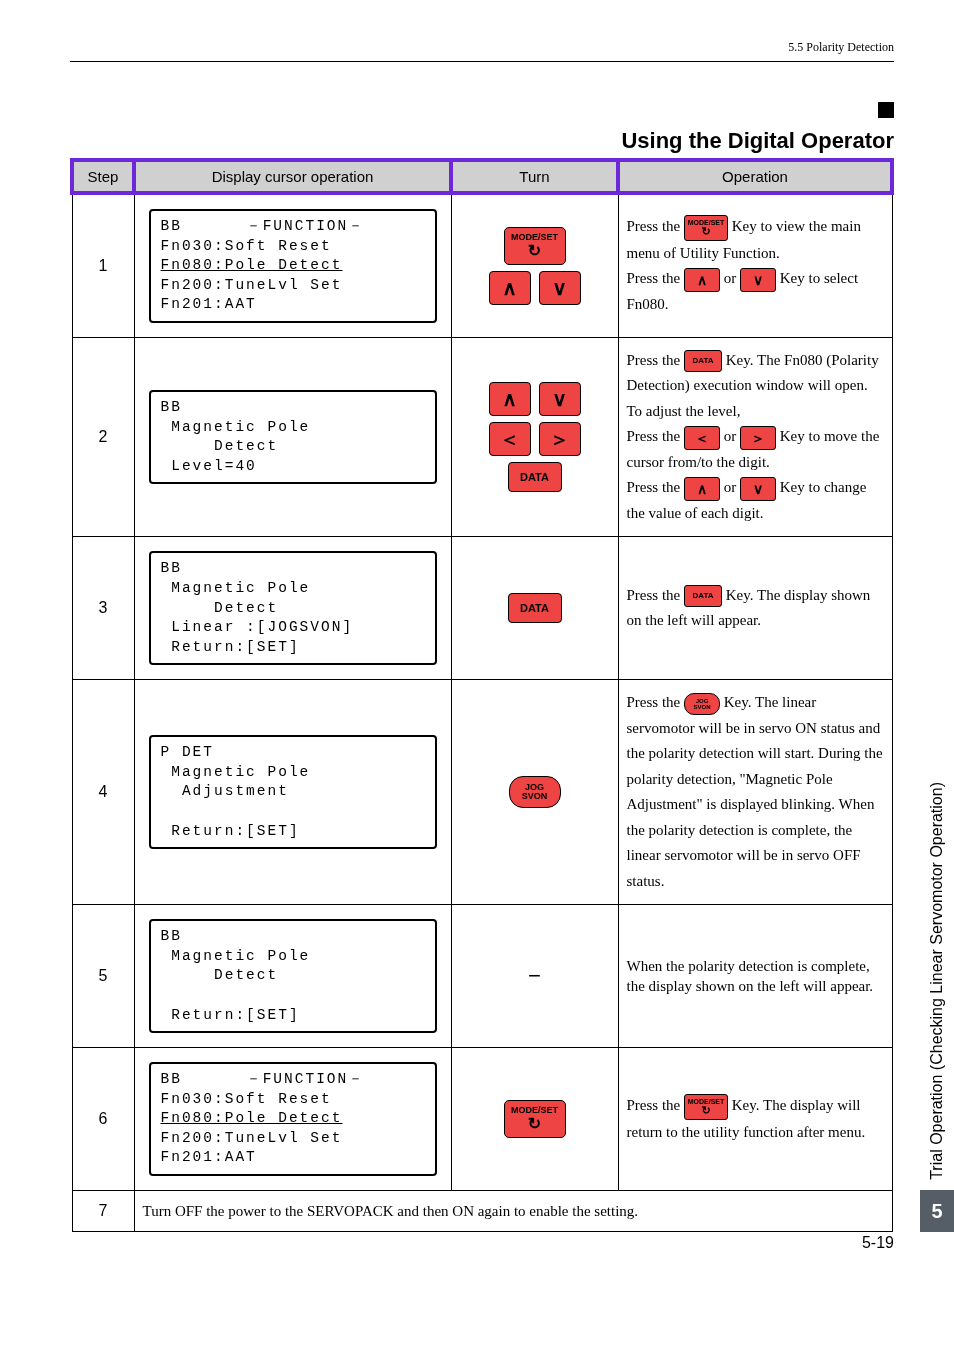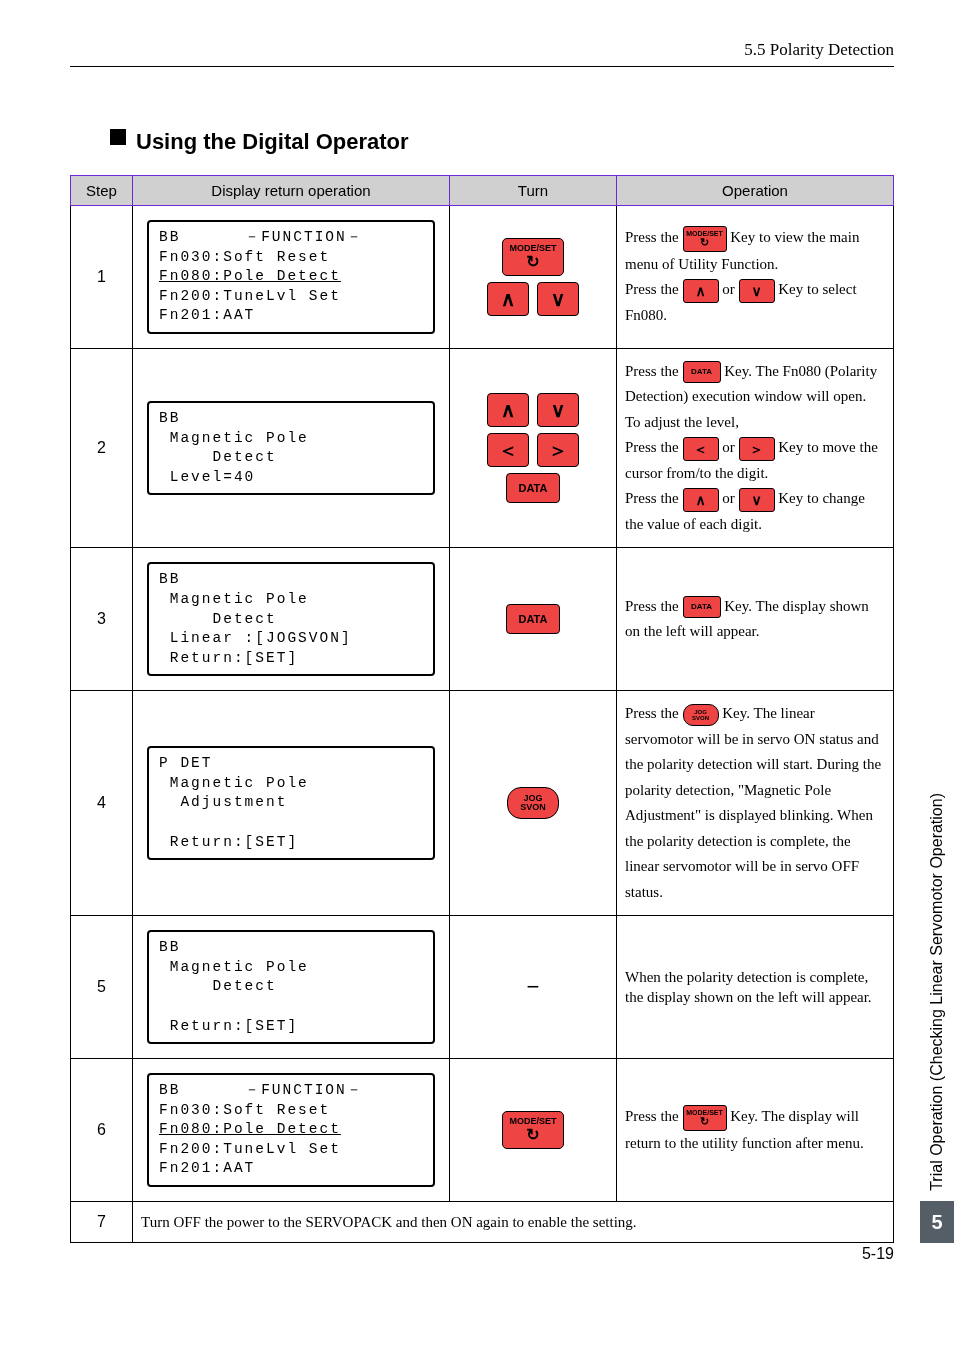--- a/index.html
+++ b/index.html
@@ -17,10 +17,10 @@
   }
   .top-header {
     text-align: right;
-    font-size: 17px;
+    font-size: 12px;
     padding-bottom: 6px;
     border-bottom: 1px solid #000;
-    margin-bottom: 62px;
+    margin-bottom: 40px;
   }
   .section-title {
     font-family: Arial, sans-serif;

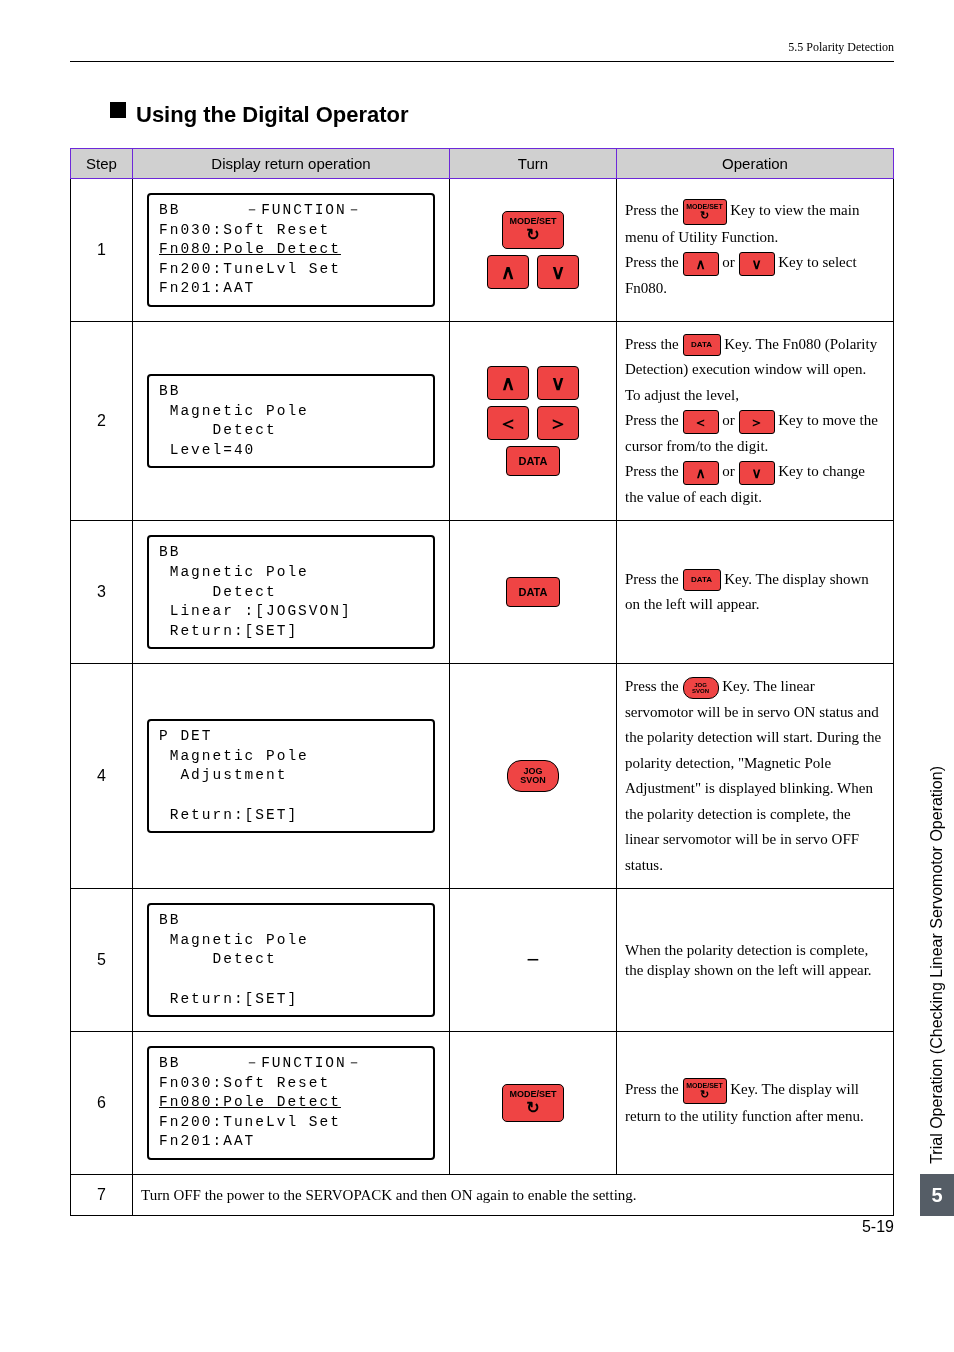--- a/index.html
+++ b/index.html
@@ -26,11 +26,12 @@
     font-family: Arial, sans-serif;
     font-size: 22px;
     font-weight: bold;
-    margin-bottom: 20px;
+    margin-bottom: 4px;
     display: flex;
-    align-items: flex-start;
+    align-items: flex-end;
     gap: 10px;
     padding-left: 40px;
+    flex-direction: column;
   }
   .square-bullet {
     width: 16px;

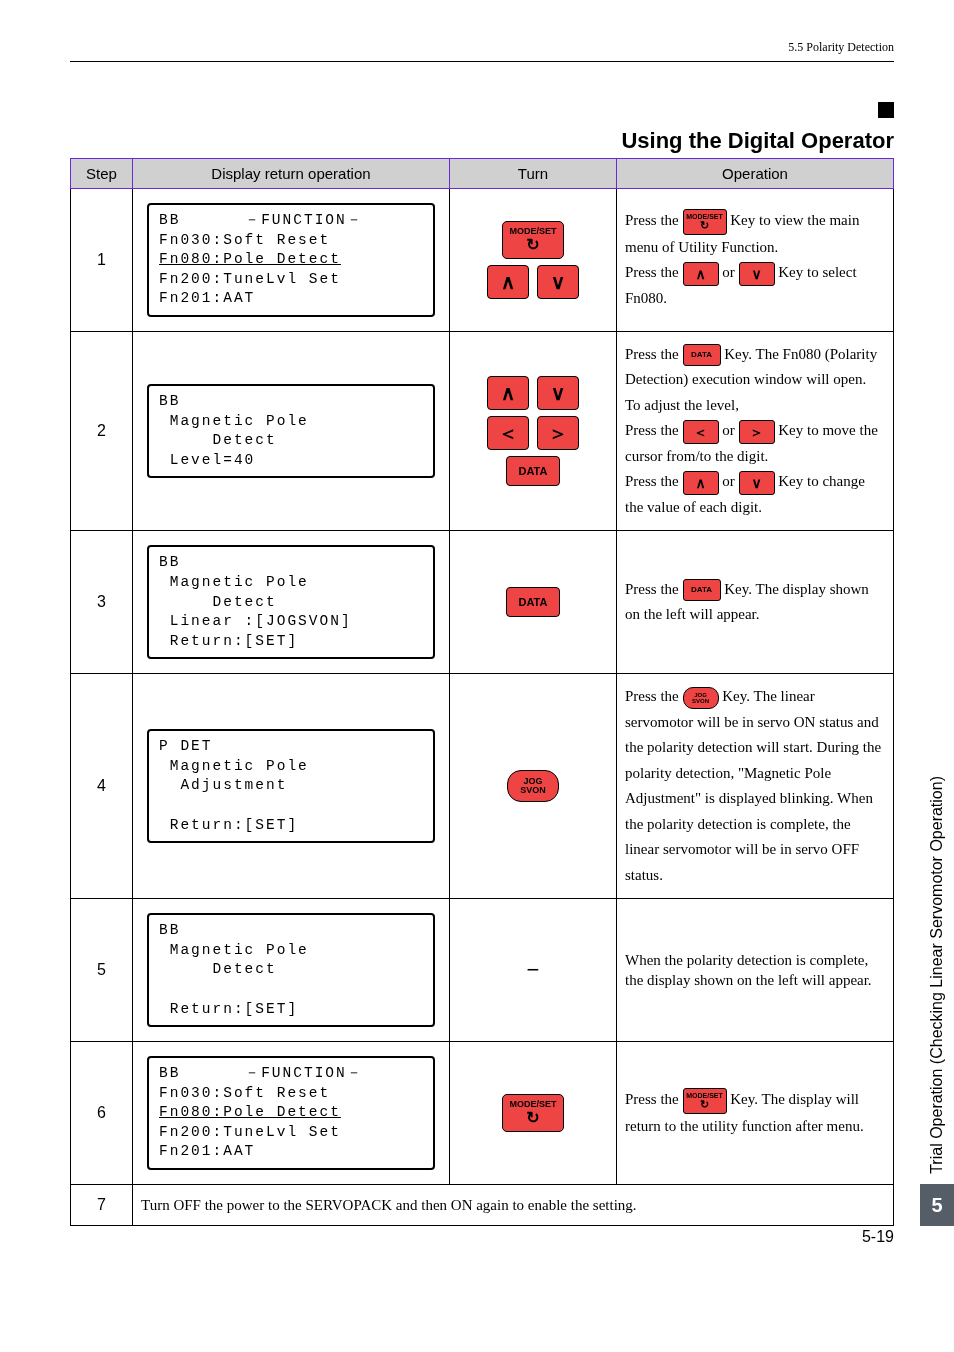--- a/index.html
+++ b/index.html
@@ -49,7 +49,7 @@
     font-family: Arial, sans-serif;
     font-weight: normal;
     padding: 6px 8px;
-    border: 1px solid #6d28d9;
+    border: 4px solid #6d28d9;
     text-align: center;
     font-size: 15px;
   }

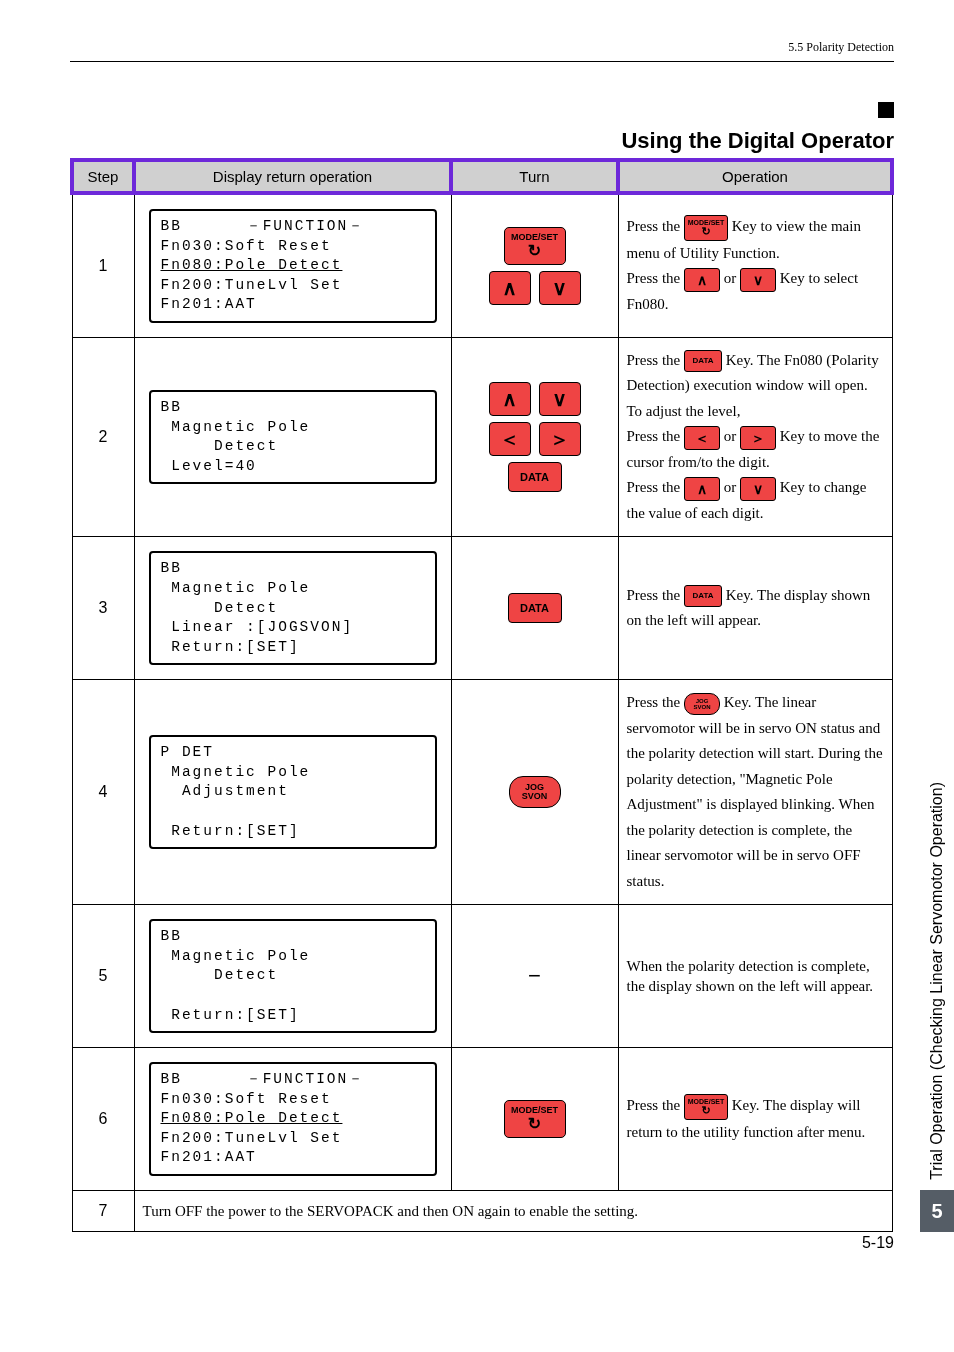--- a/index.html
+++ b/index.html
@@ -242,7 +242,7 @@
     <thead>
       <tr>
         <th>Step</th>
-        <th>Display return operation</th>
+        <th>Display cursor operation</th>
         <th>Turn</th>
         <th>Operation</th>
       </tr>

